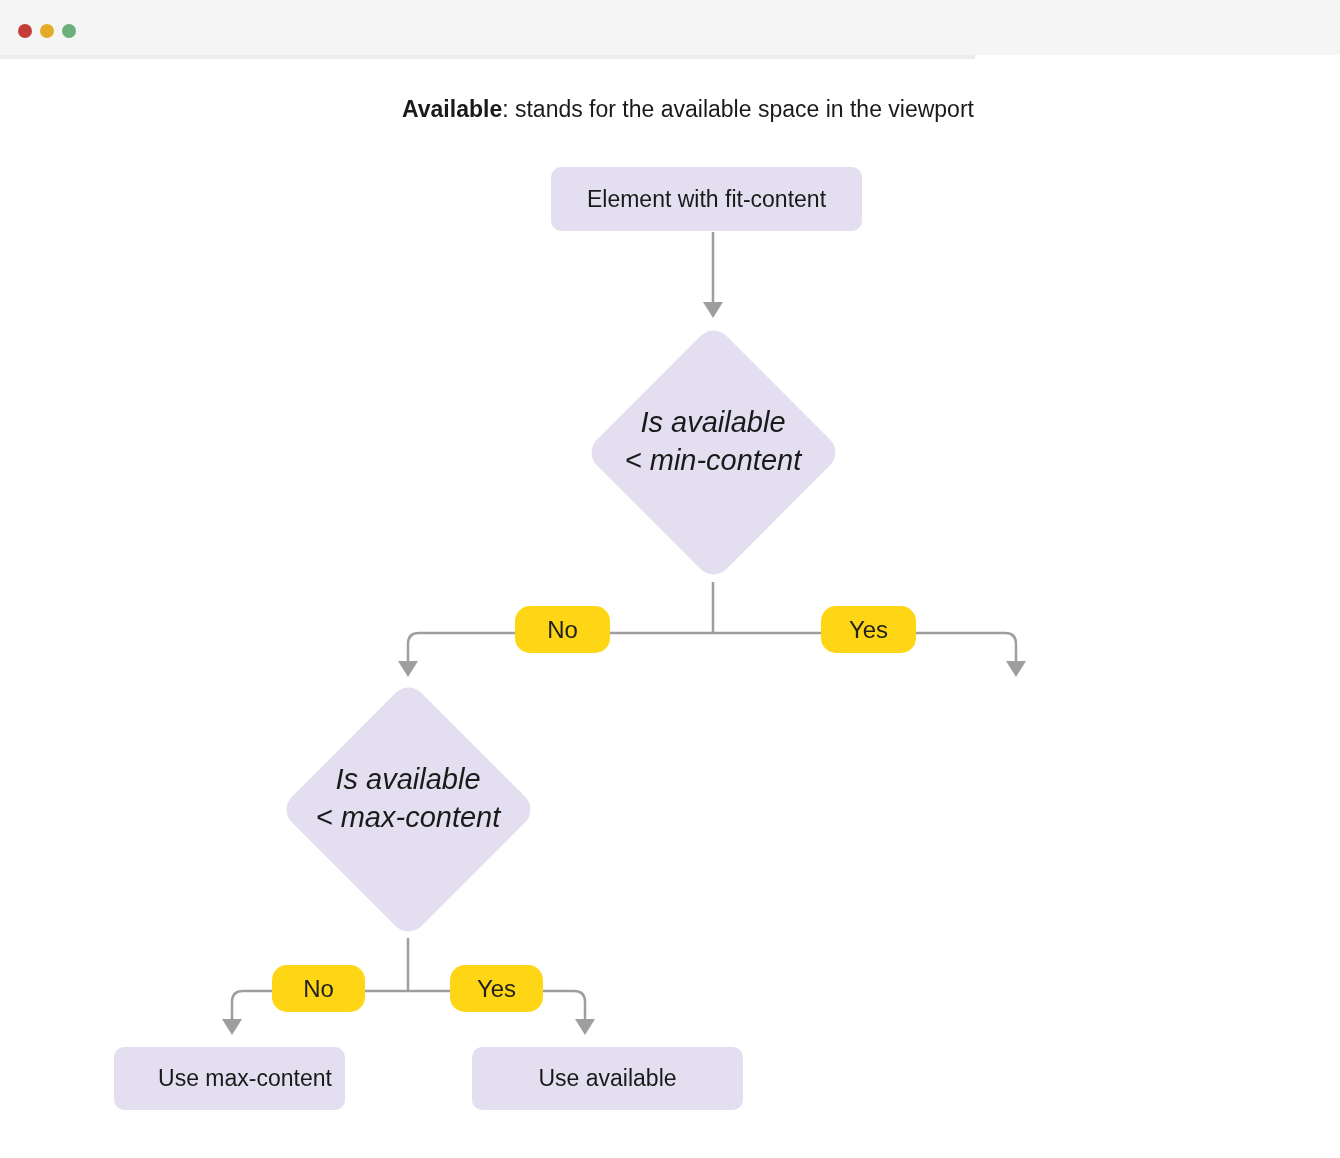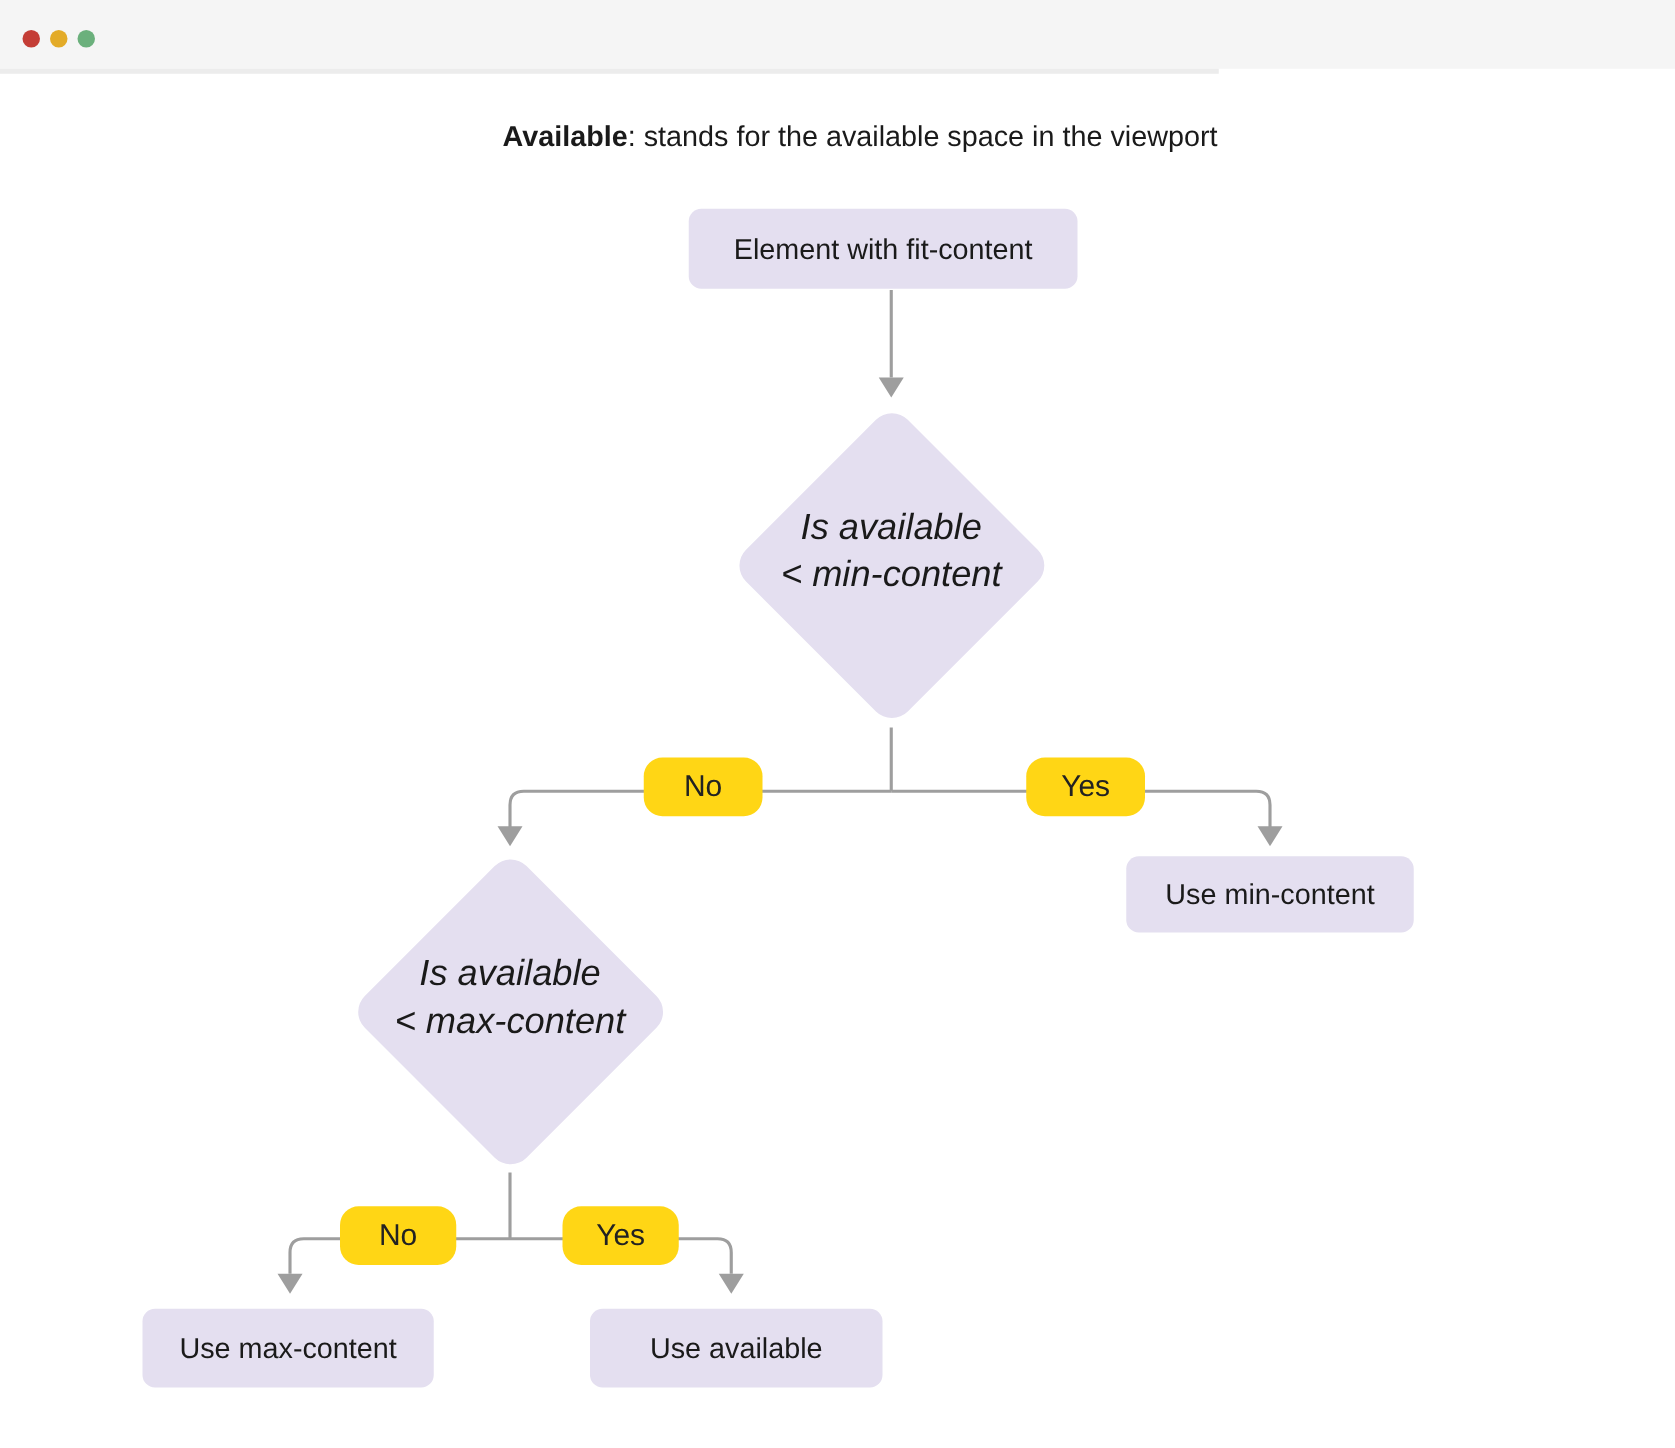--- a/index.html
+++ b/index.html
@@ -80,7 +80,6 @@
   <div class="pill p-no1">No</div>
   <div class="pill p-yes1">Yes</div>
 
-  <div class="node n-usemin">Use min-content</div>
 
   <div class="diamond d2"></div>
   <div class="diamond-label d2-label">

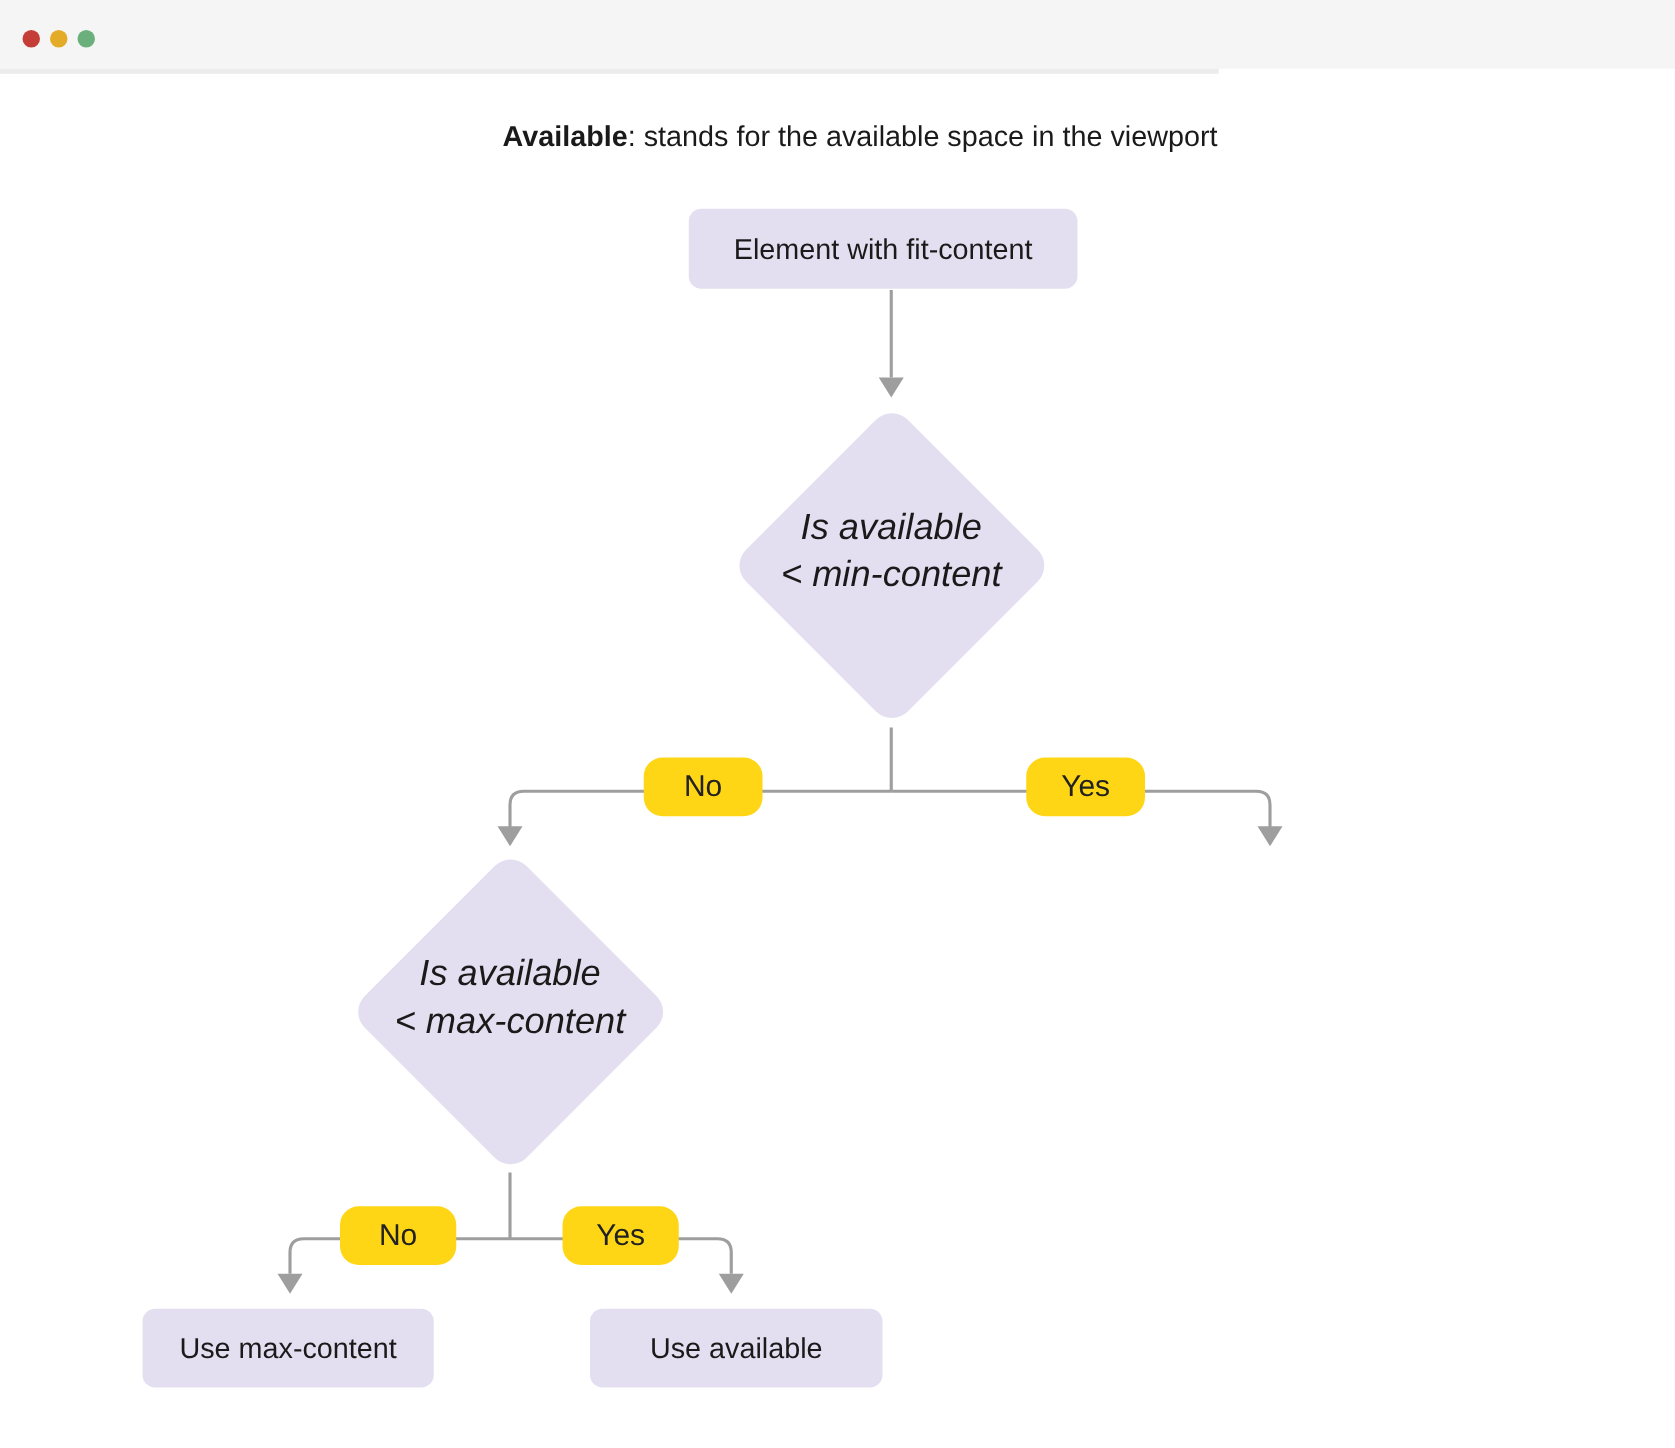--- a/index.html
+++ b/index.html
@@ -33,7 +33,7 @@
   .p-no2{left:272px;top:965px;width:93px;height:47px;}
   .p-yes2{left:450px;top:965px;width:93px;height:47px;}
   .n-usemin{left:901px;top:685px;width:230px;height:61px;}
-  .n-usemax{left:114px;top:1047px;width:233px;height:63px;}
+  .n-usemax{left:114px;top:1047px;width:200px;height:63px;padding-left:31px;}
   .n-useavail{left:472px;top:1047px;width:234px;height:63px;}
 </style>
 </head>

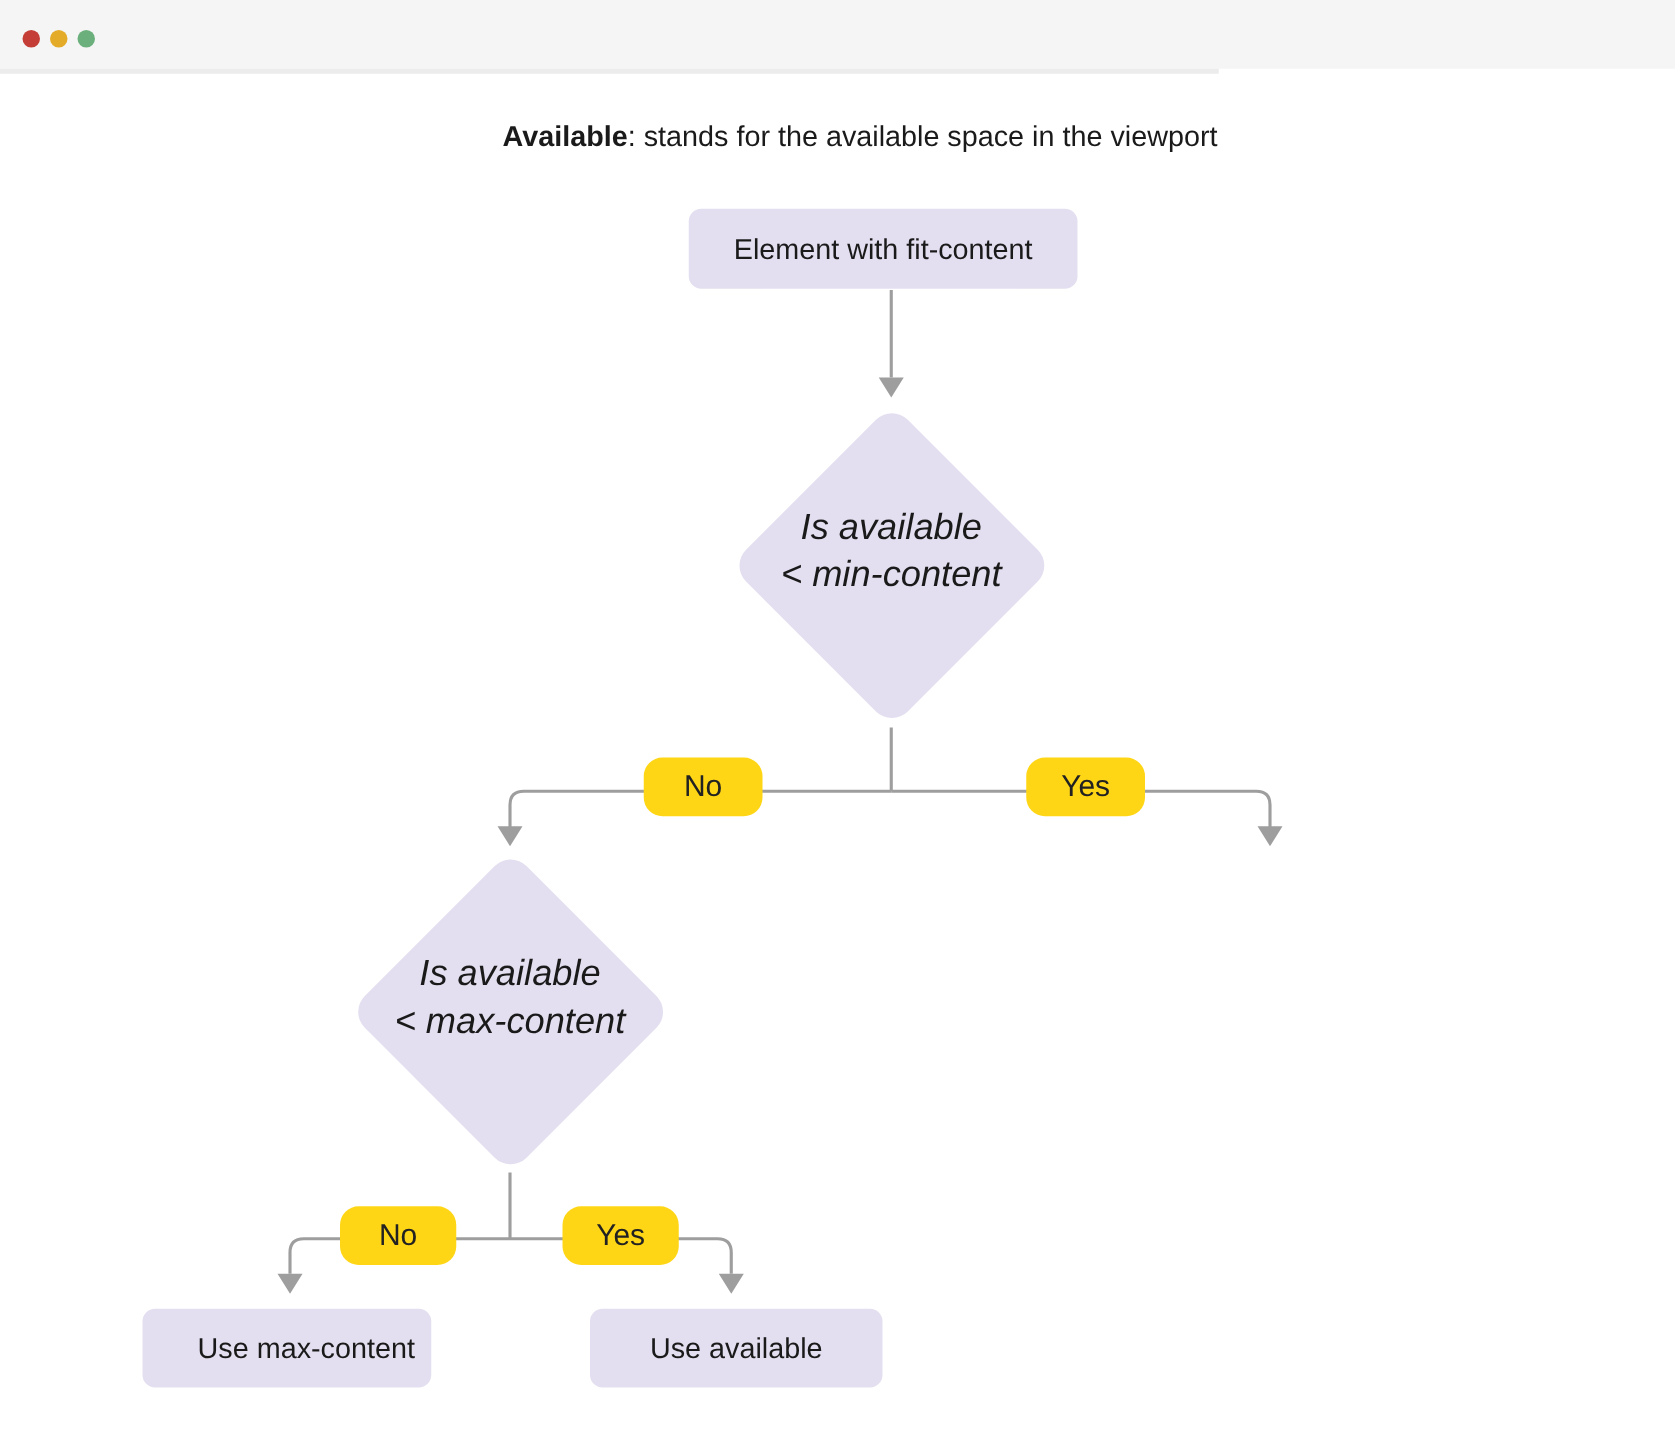--- a/index.html
+++ b/index.html
@@ -34,7 +34,7 @@
   .p-yes2{left:450px;top:965px;width:93px;height:47px;}
   .n-usemin{left:901px;top:685px;width:230px;height:61px;}
   .n-usemax{left:114px;top:1047px;width:200px;height:63px;padding-left:31px;}
-  .n-useavail{left:472px;top:1047px;width:234px;height:63px;}
+  .n-useavail{left:472px;top:1047px;width:271px;height:63px;}
 </style>
 </head>
 <body>

